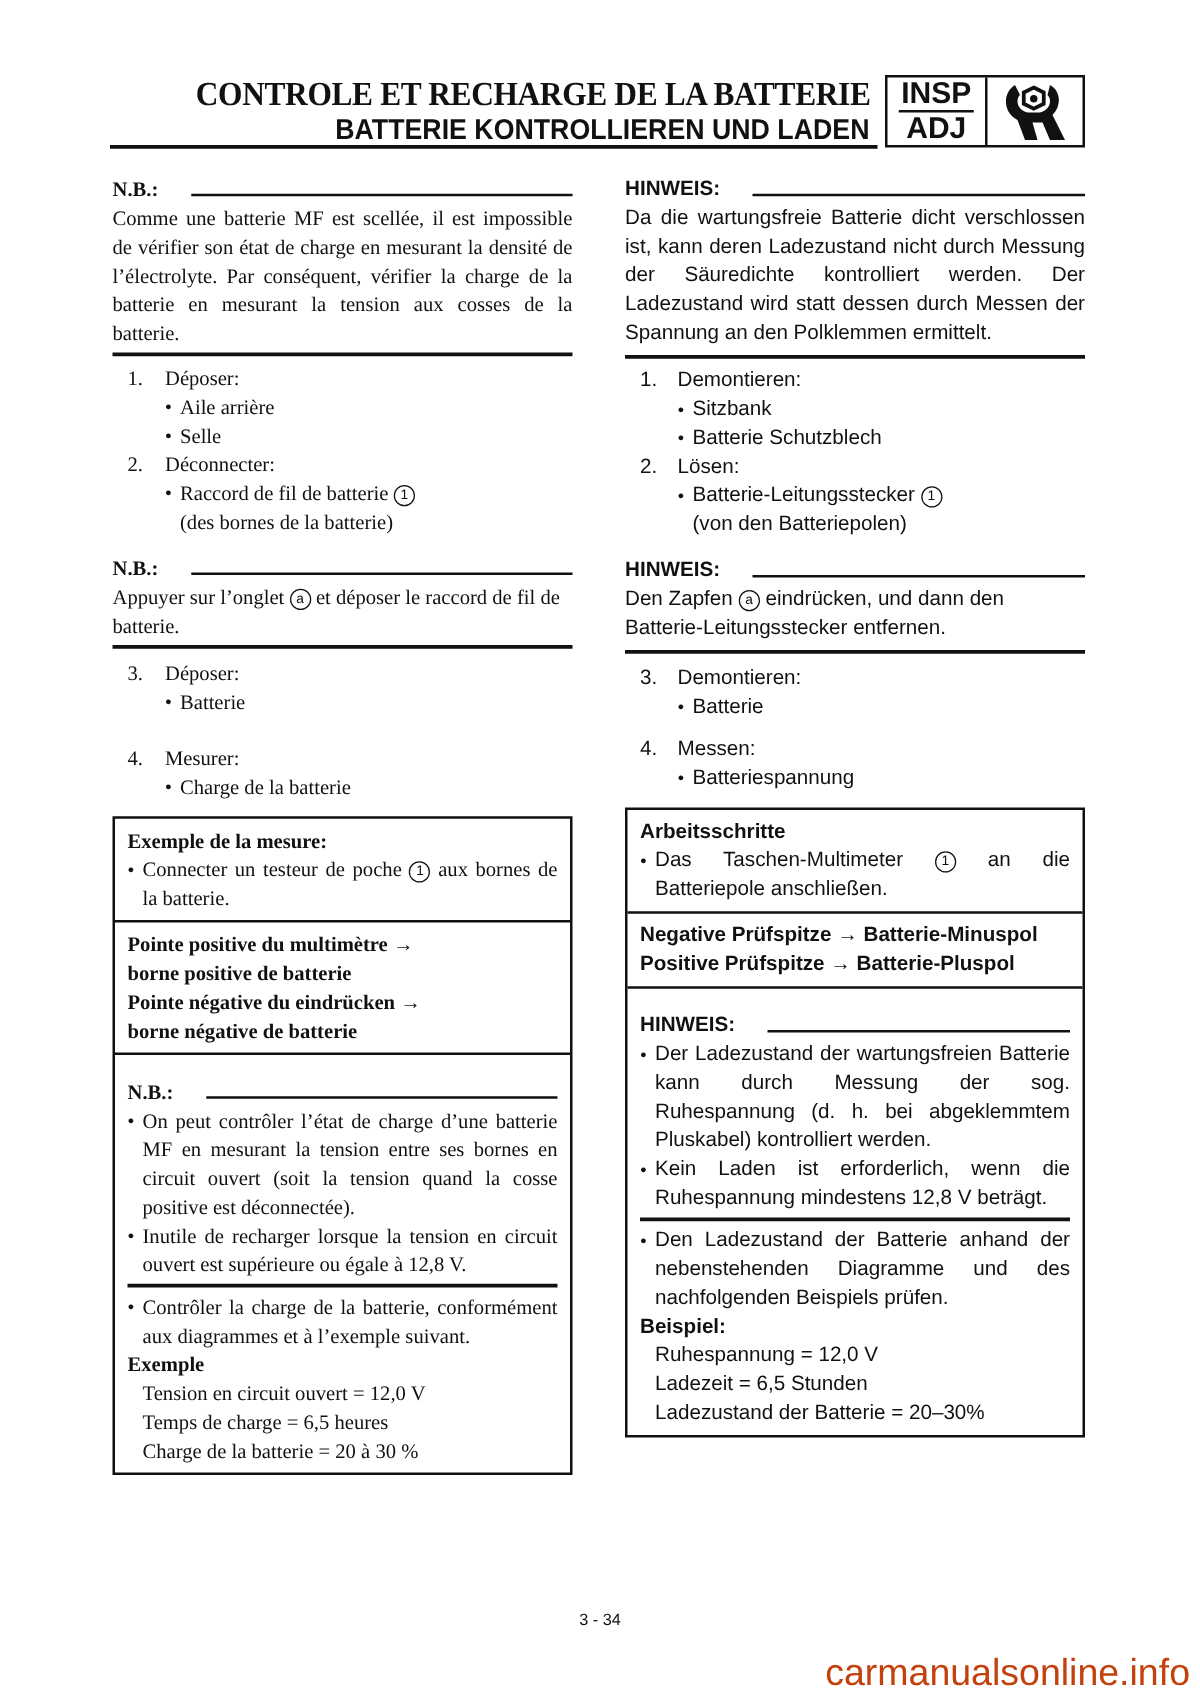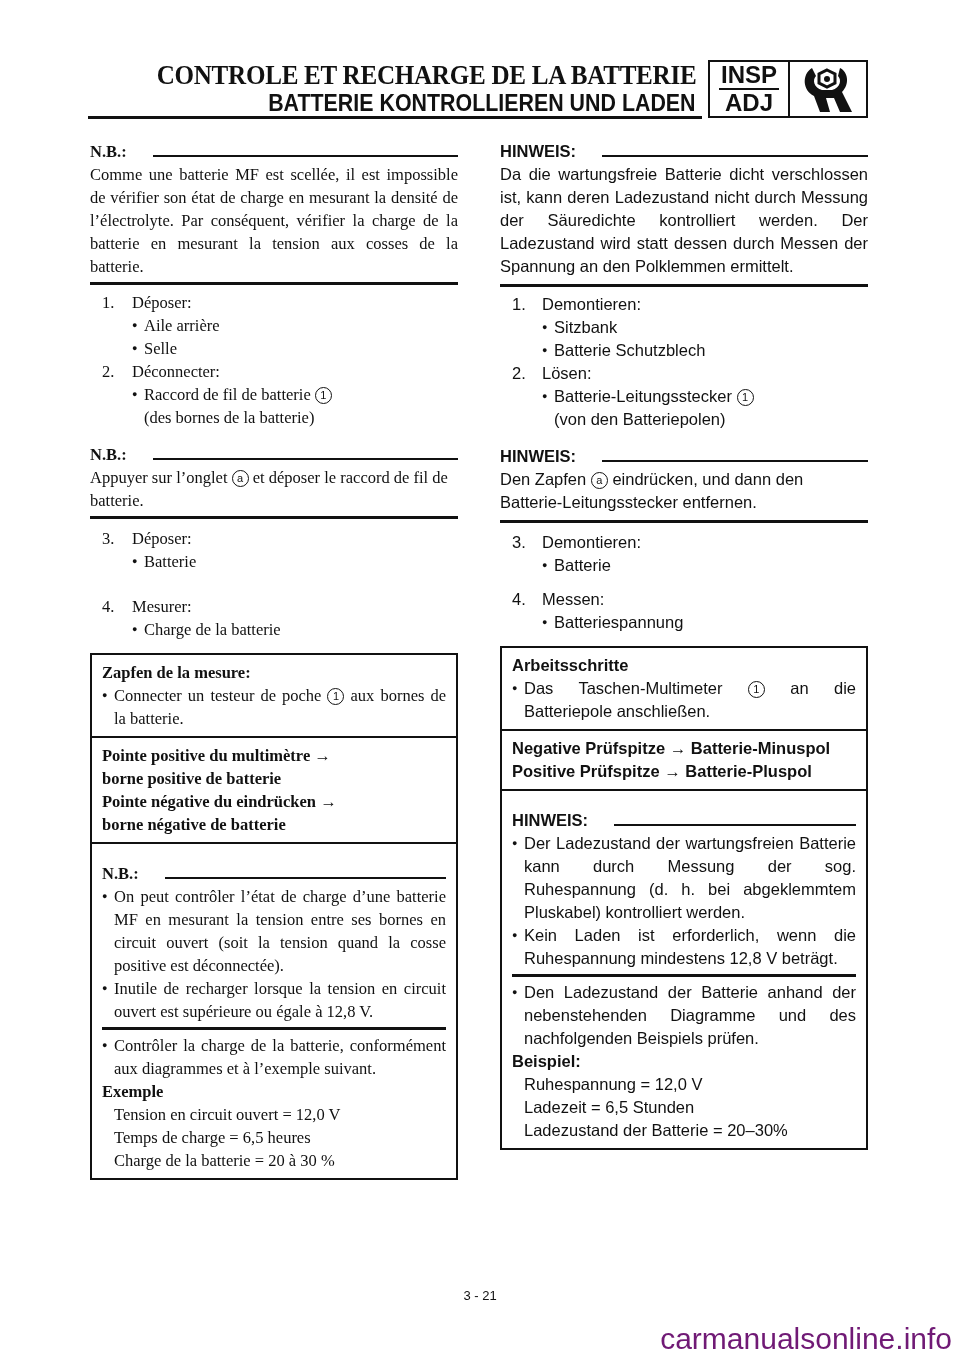--- a/index.html
+++ b/index.html
@@ -123,7 +123,7 @@
 
   <div class="box" style="margin-top:12px">
     <div class="sec">
-      <div class="bold">Zapfen de la mesure:</div>
+      <div class="bold">Exemple de la mesure:</div>
       <div class="bbul just"><span>Connecter un testeur de poche</span> <span class="circ">1</span> <span>aux bornes de la batterie.</span></div>
     </div>
     <div class="sec bold">

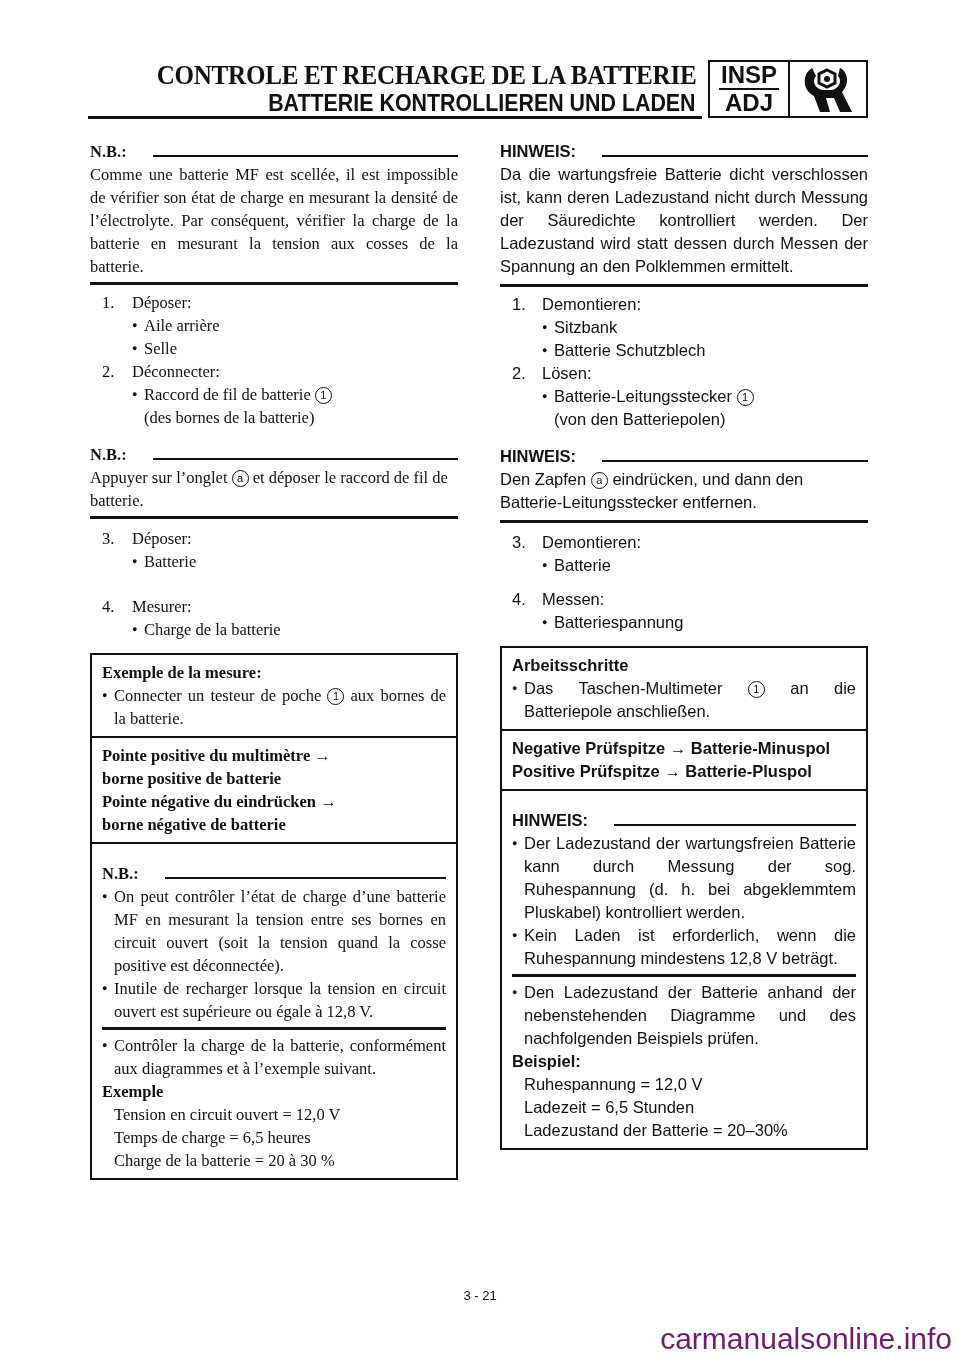--- a/index.html
+++ b/index.html
@@ -220,7 +220,7 @@
   </div>
 </div>
 
-<div id="page-number">3 - 21</div>
+<div id="page-number">3 - 34</div>
 <div id="watermark">carmanualsonline.info</div>
 
 </body></html>

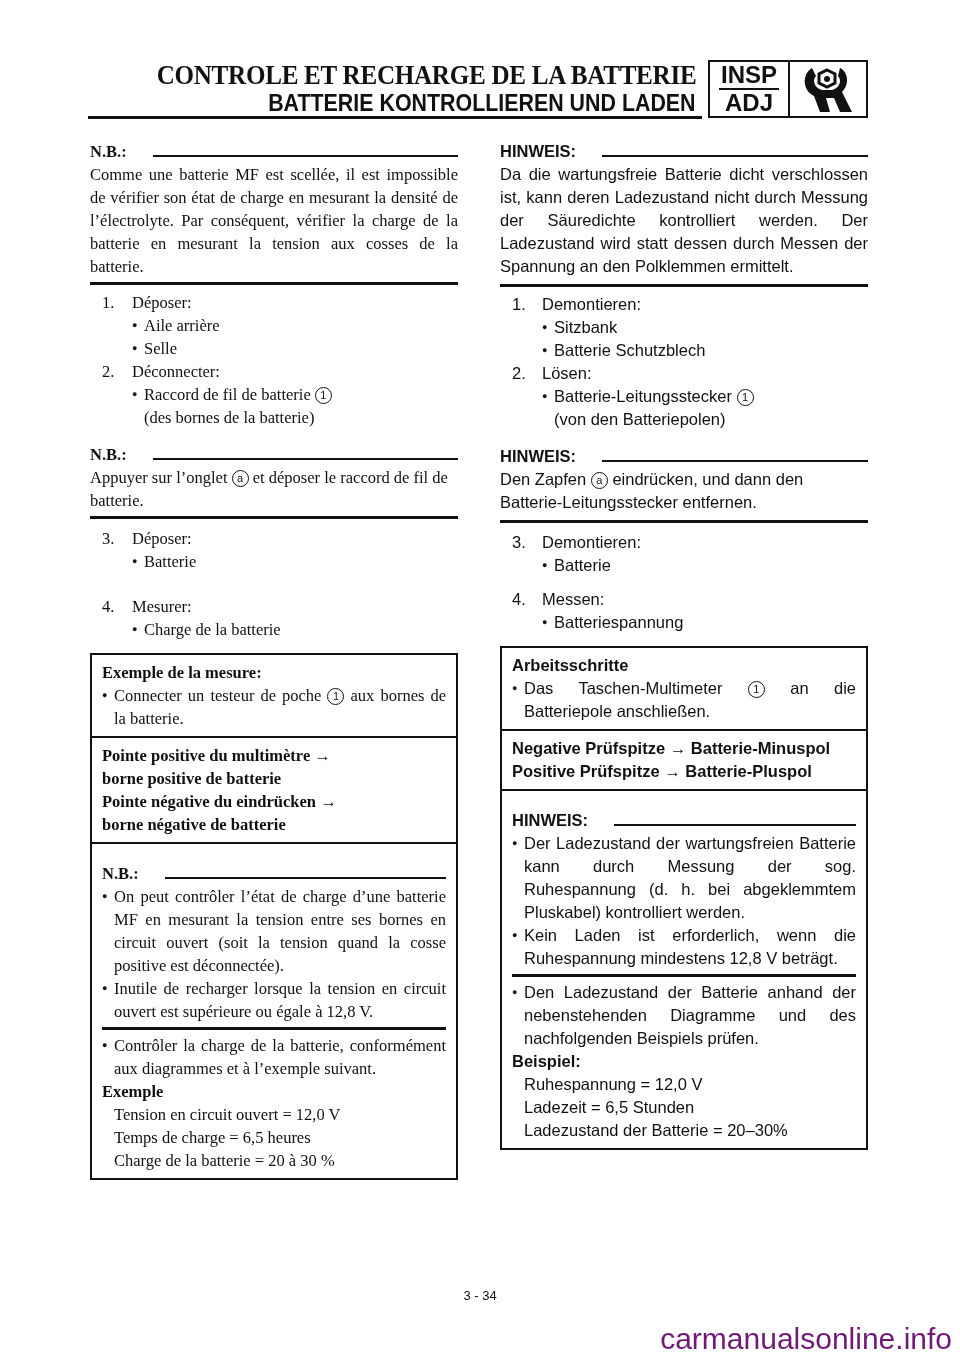--- a/index.html
+++ b/index.html
@@ -51,7 +51,7 @@
   .ind { padding-left: 12px; }
 
   #page-number { position: absolute; left: 0; width: 960px; top: 1288px; text-align: center; font-family: "Liberation Sans", sans-serif; font-size: 13px; }
-  #watermark { position: absolute; right: 8px; top: 1322px; font-family: "Liberation Sans", sans-serif; font-size: 30px; color: #701a75; }
+  #watermark { position: absolute; right: 8px; top: 1322px; font-family: "Liberation Sans", sans-serif; font-size: 30px; color: #c2410c; }
 </style>
 </head>
 <body>

